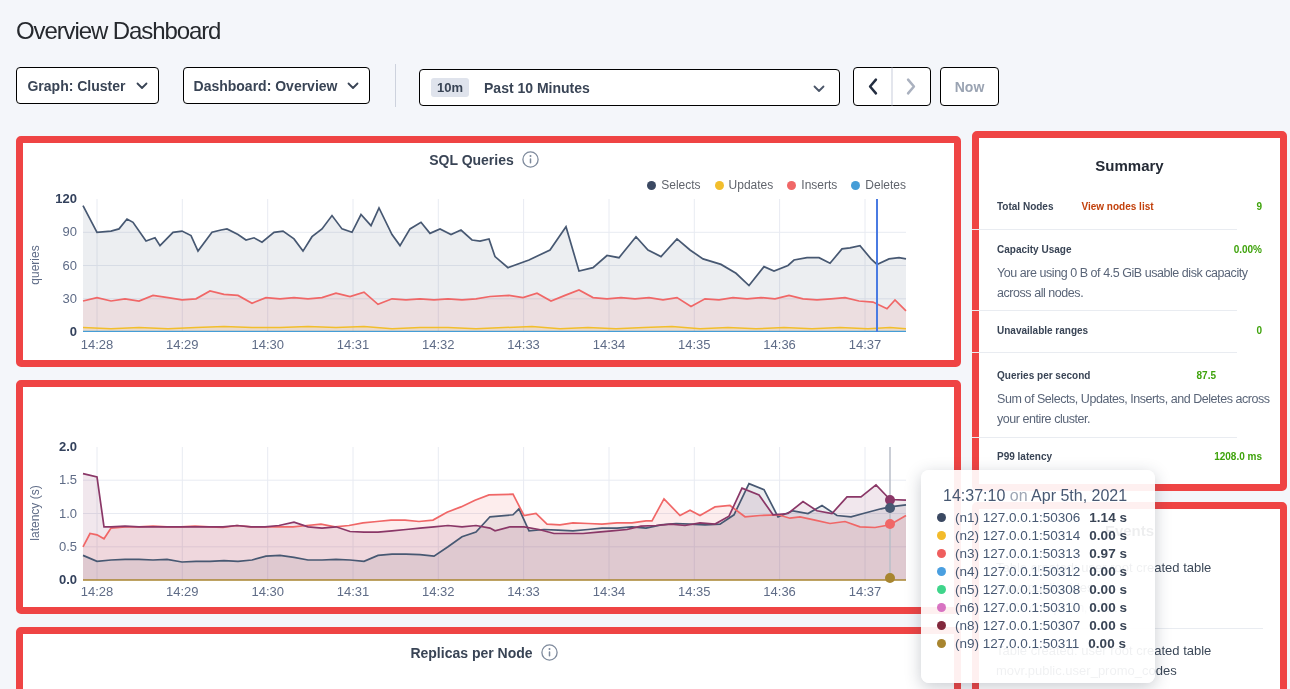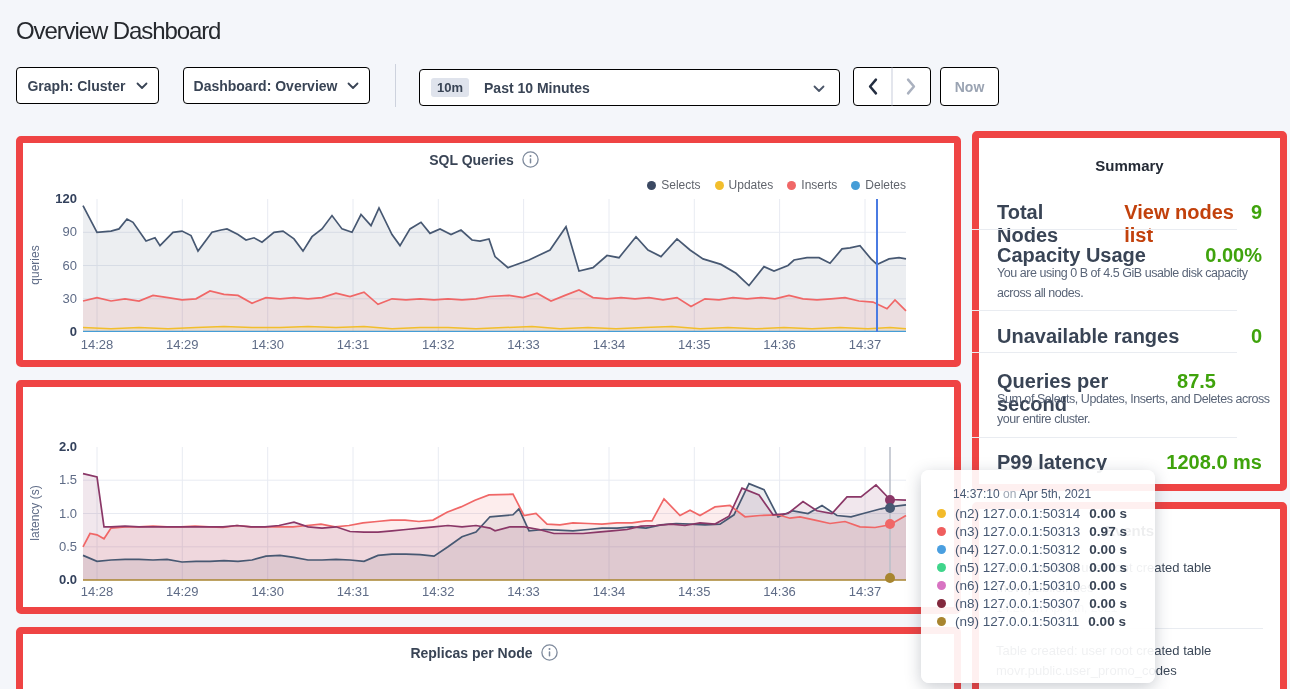--- a/index.html
+++ b/index.html
@@ -12,7 +12,7 @@
   gap:8px;font-size:14px;font-weight:bold;color:#394455}
 .legend{position:absolute;display:flex;align-items:center;gap:14px;font-size:12px;color:#60646c}
 .legend .dot{display:inline-block;width:9px;height:9px;border-radius:50%;margin-right:5px;vertical-align:-1px}
-.srow{position:absolute;left:25px;right:25px;display:flex;align-items:baseline;font-size:20px}
+.srow{position:absolute;left:25px;right:25px;display:flex;align-items:baseline;font-size:10px}
 .srow .lab{font-weight:bold;color:#394455}
 .srow .val{margin-left:auto;font-weight:bold;color:#3fa30c}
 .ssub{position:absolute;font-size:12.5px;letter-spacing:-0.45px;color:#5a6578;line-height:19.5px;white-space:nowrap}

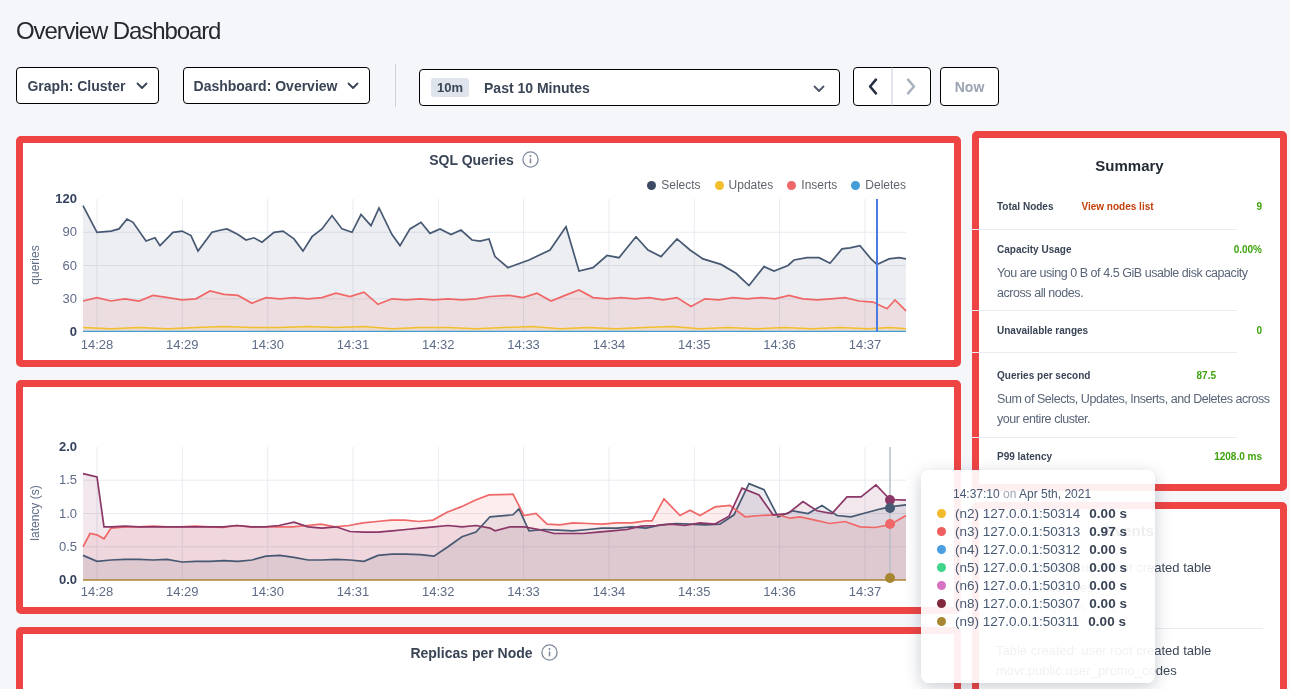--- a/index.html
+++ b/index.html
@@ -201,7 +201,7 @@
 </div>
 
 <div class="tooltip">
-  <div style="padding:17px 0 3px 32px;font-size:12px;color:#475872">14:37:10 <span style="color:#9fa7b5">on</span> Apr 5th, 2021</div>
+  <div style="padding:17px 0 3px 22px;font-size:16px;color:#475872">14:37:10 <span style="color:#9fa7b5">on</span> Apr 5th, 2021</div>
     <div class="trow">
       <span class="tdot" style="background:#f3bb2b"></span>
       <span class="tname">(n2) 127.0.0.1:50314</span>

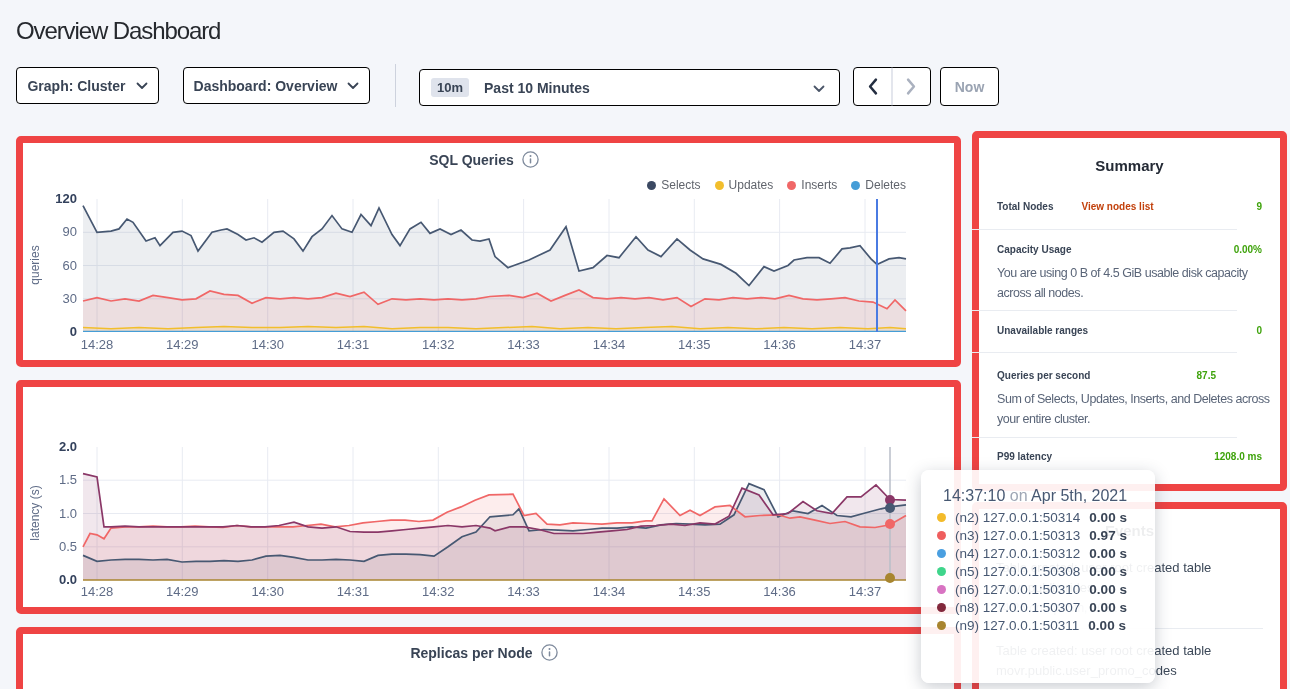--- a/index.html
+++ b/index.html
@@ -202,6 +202,11 @@
 
 <div class="tooltip">
   <div style="padding:17px 0 3px 22px;font-size:16px;color:#475872">14:37:10 <span style="color:#9fa7b5">on</span> Apr 5th, 2021</div>
+  <div class="trow">
+      <span class="tdot" style="background:#3b4962"></span>
+      <span class="tname">(n1) 127.0.0.1:50306</span>
+      <span class="tval">1.14 s</span>
+    </div>
     <div class="trow">
       <span class="tdot" style="background:#f3bb2b"></span>
       <span class="tname">(n2) 127.0.0.1:50314</span>

